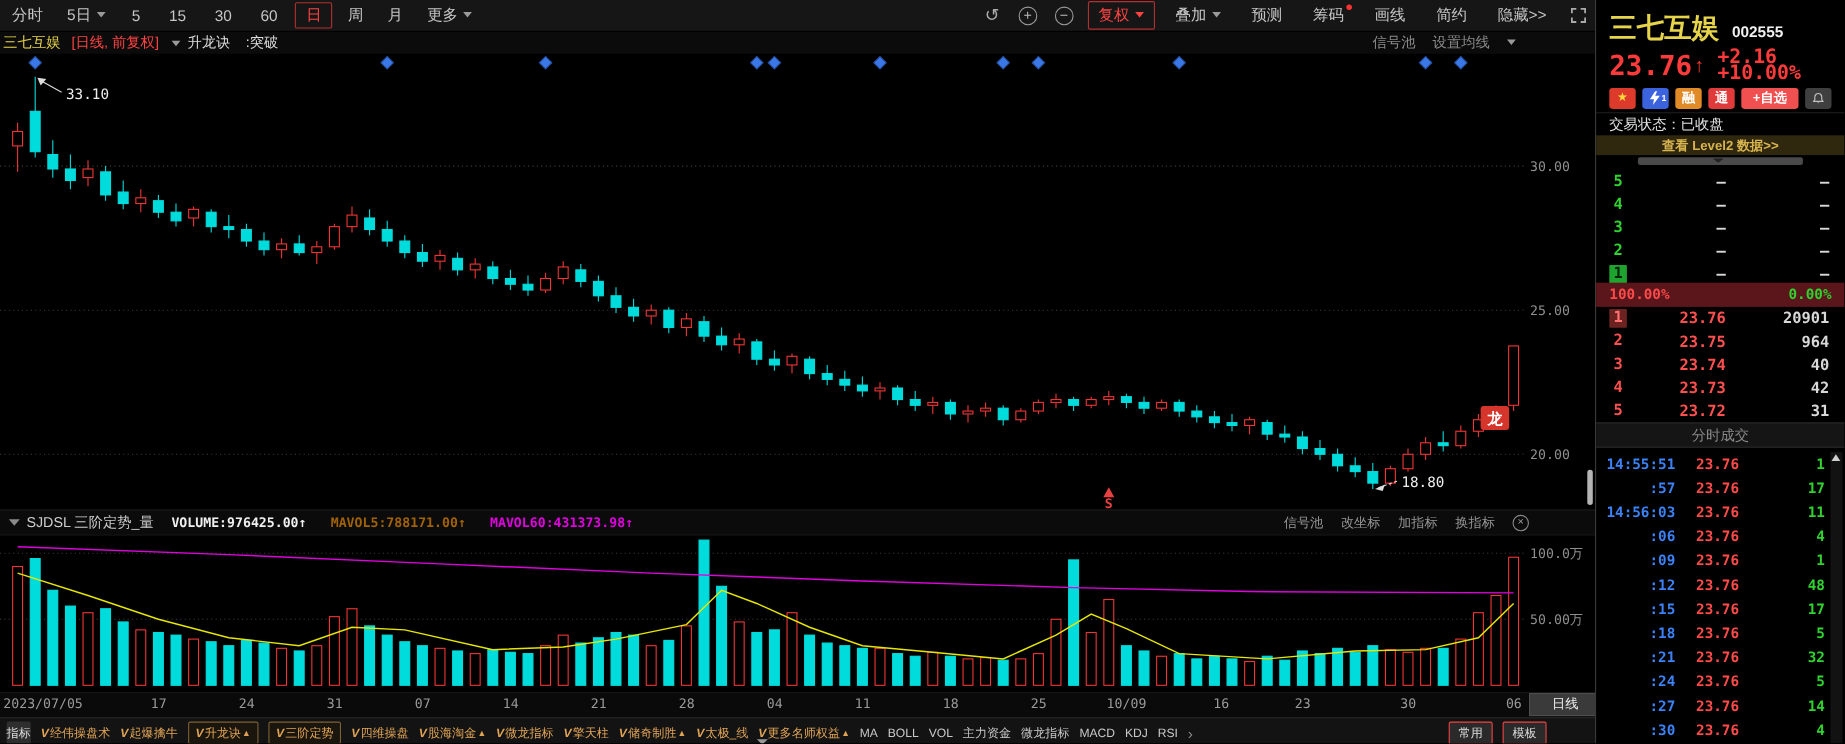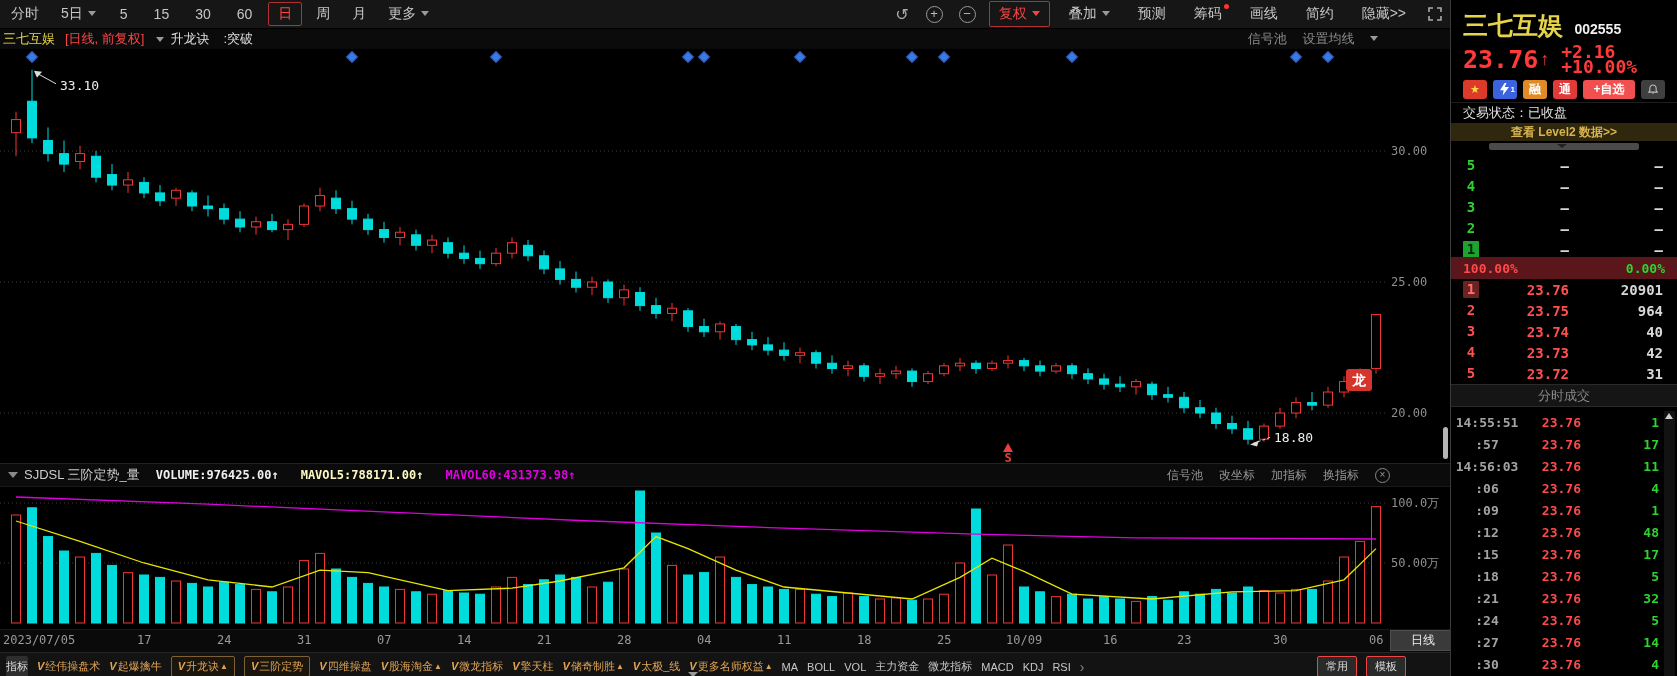--- a/index.html
+++ b/index.html
@@ -120,7 +120,7 @@
   .rp-trades{flex:1;position:relative;padding-top:4px;font-family:"DejaVu Sans Mono","Liberation Mono",monospace;
              font-weight:bold;font-size:13px;overflow:hidden;}
   .tr-row{height:22px;display:flex;align-items:center;}
-  .tr-time{width:72px;text-align:center;color:#a3a3a3;}
+  .tr-time{width:72px;text-align:right;color:#3b82f6;}
   .tr-price{width:58px;text-align:right;color:#ff4a4a;}
   .tr-vol{flex:1;text-align:right;padding-right:18px;color:#2fd32f;}
   .tr-scroll{position:absolute;right:2px;top:4px;width:11px;height:266px;background:#121212;}

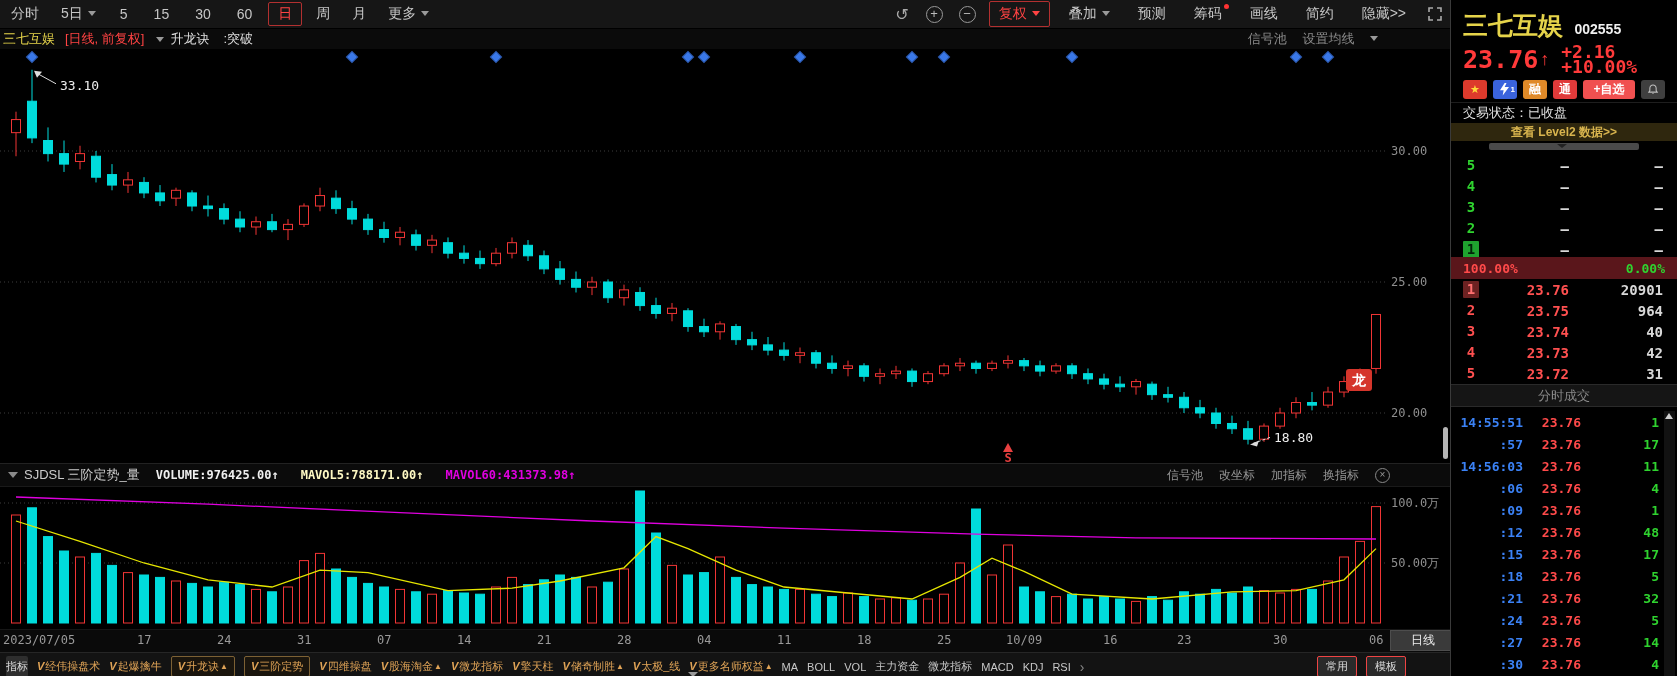--- a/index.html
+++ b/index.html
@@ -42,7 +42,7 @@
           border-top:6px solid #8a8a8a;margin:0 6px 0 8px;}
   .vh-name{color:#cccccc;font-size:13px;margin-right:16px;}
   .vh-vol{color:#efefef;font-family:"DejaVu Sans Mono","Liberation Mono",monospace;font-weight:bold;}
-  .vh-ma5{color:#fef9c3;font-family:"DejaVu Sans Mono","Liberation Mono",monospace;font-weight:bold;margin-left:22px;}
+  .vh-ma5{color:#a16207;font-family:"DejaVu Sans Mono","Liberation Mono",monospace;font-weight:bold;margin-left:22px;}
   .vh-ma60{color:#e000e0;font-family:"DejaVu Sans Mono","Liberation Mono",monospace;font-weight:bold;margin-left:22px;}
   .vh-right{margin-left:auto;color:#969696;display:flex;align-items:center;margin-right:60px;}
   .vh-right span{margin-left:16px;cursor:pointer;}

